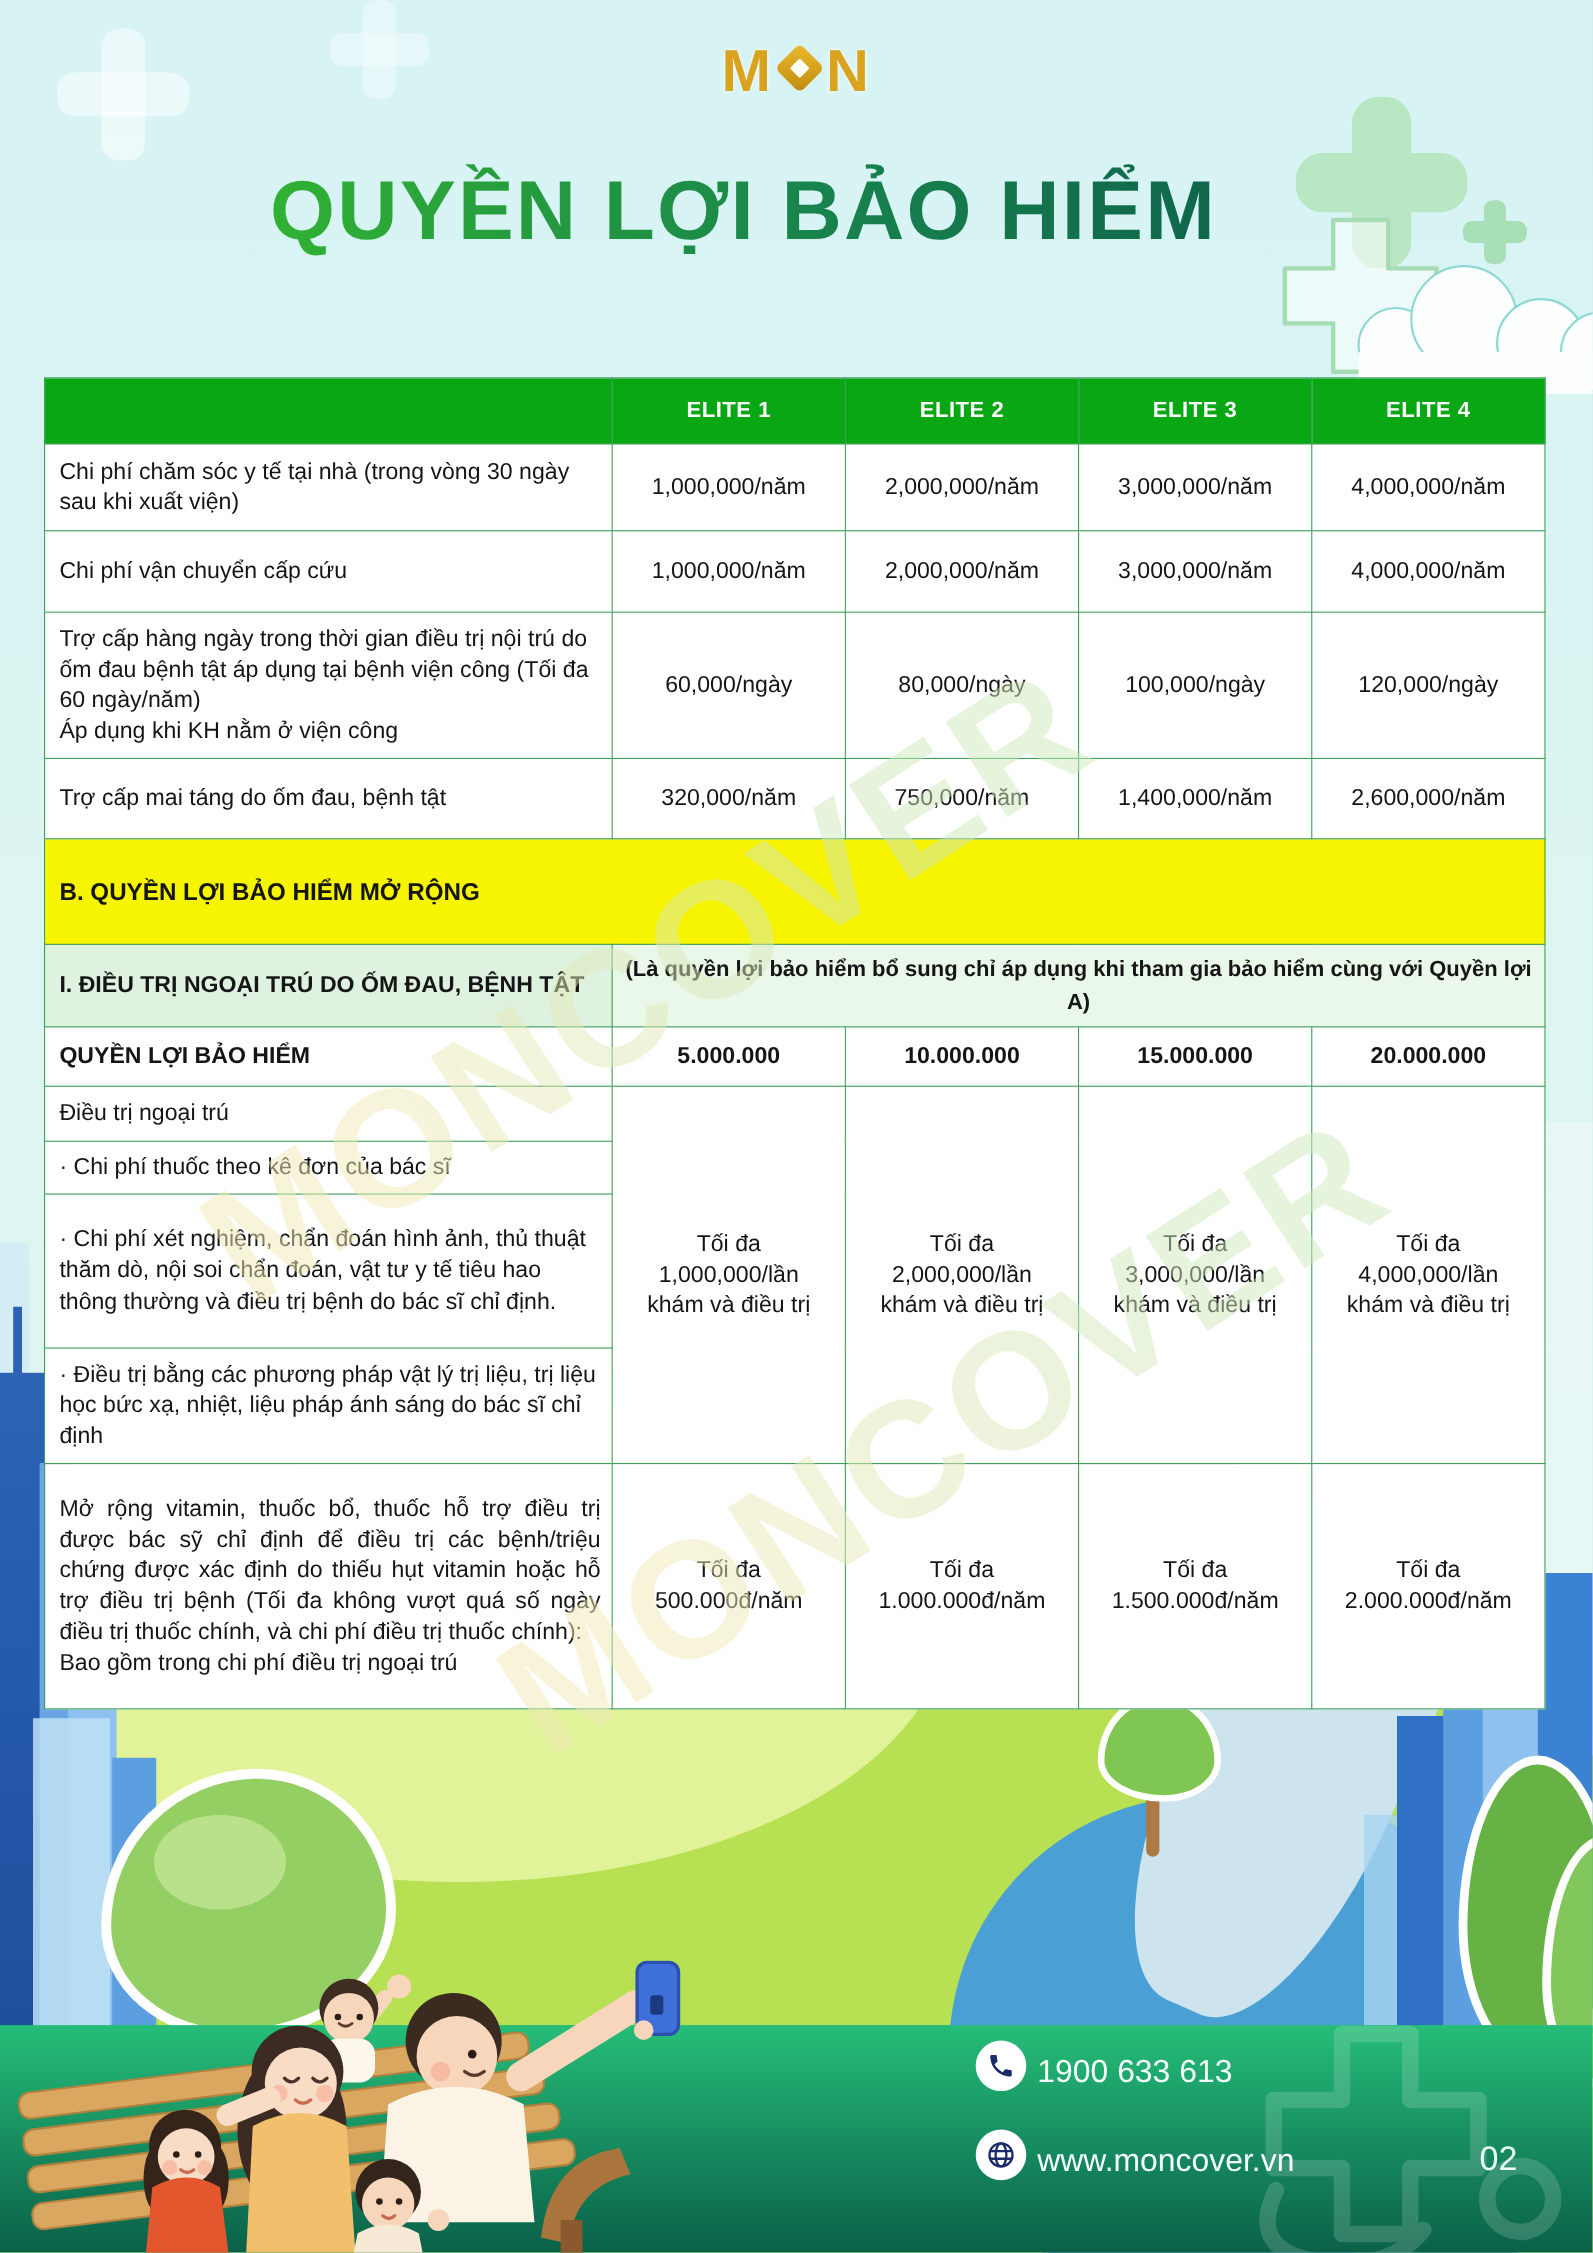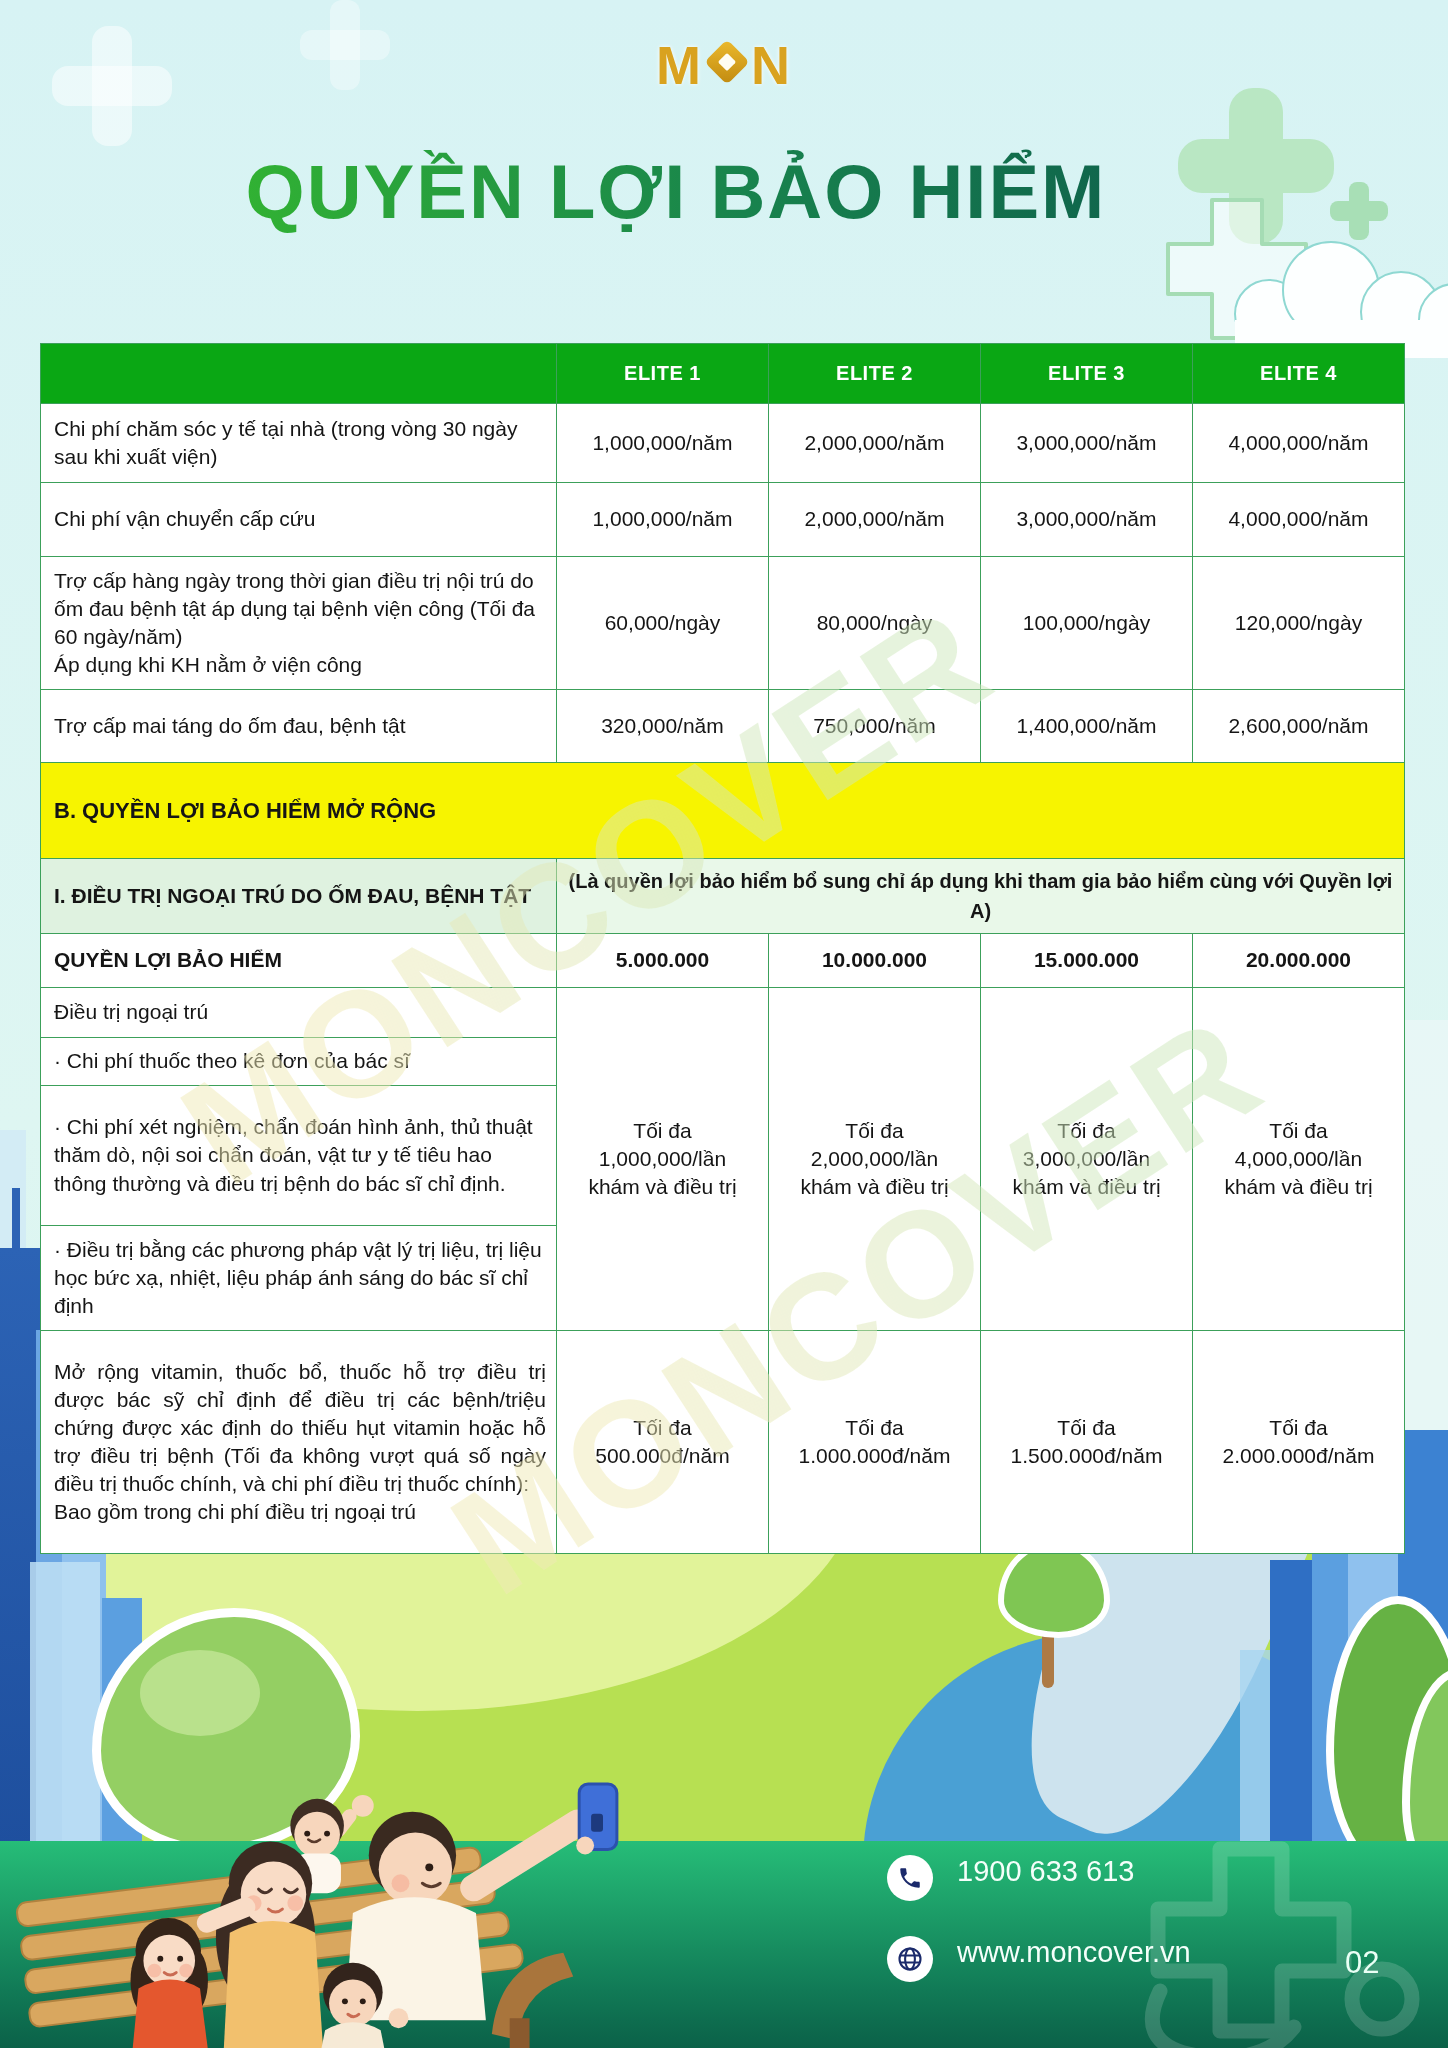--- a/index.html
+++ b/index.html
@@ -70,7 +70,7 @@
   
   .footer{position:absolute;left:0;top:1841px;width:1448px;height:207px;z-index:4;overflow:hidden;
     background:linear-gradient(180deg,#26bd78 0%,#117a56 72%,#0b6148 100%);}
-  .crow{position:absolute;display:flex;align-items:flex-start;gap:24px;color:#f4fffa;font-size:29px;}
+  .crow{position:absolute;display:flex;align-items:flex-end;gap:10px;color:#f4fffa;font-size:29px;}
   .cic{width:46px;height:46px;border-radius:50%;background:#fff;display:flex;align-items:center;justify-content:center;flex:0 0 auto;}
   .crow.phone{left:887px;top:14px;}
   .crow.web{left:887px;top:95px;}

